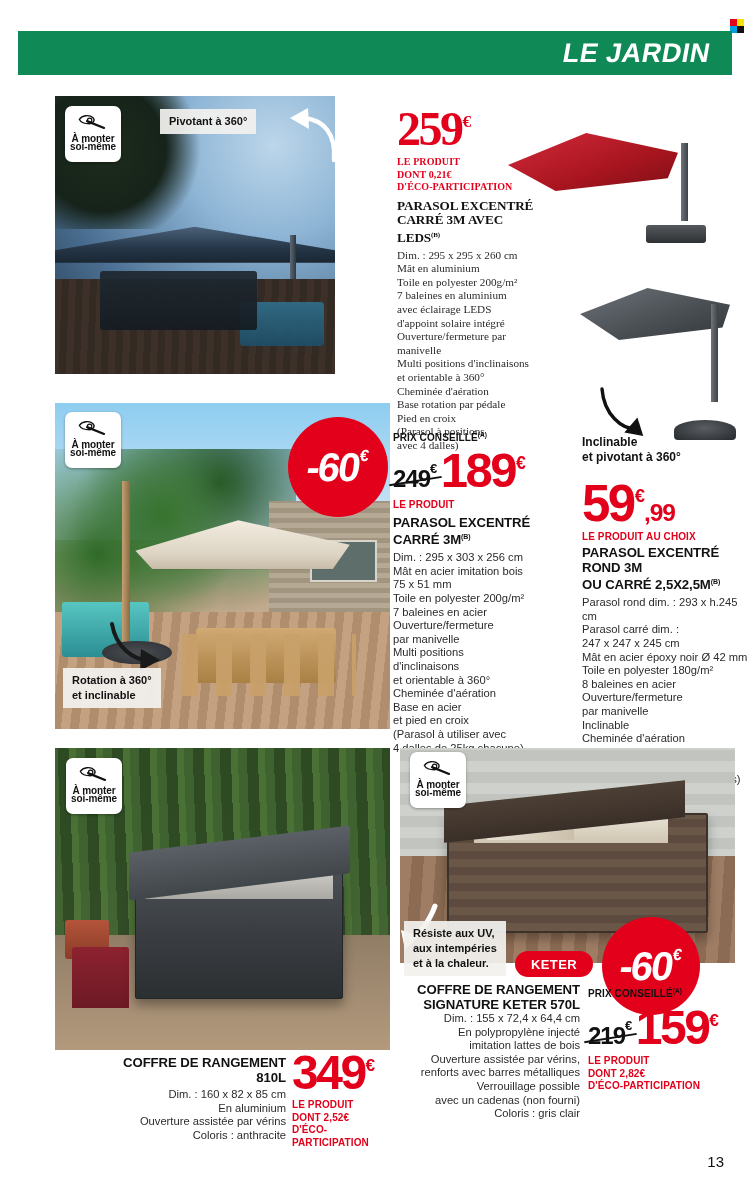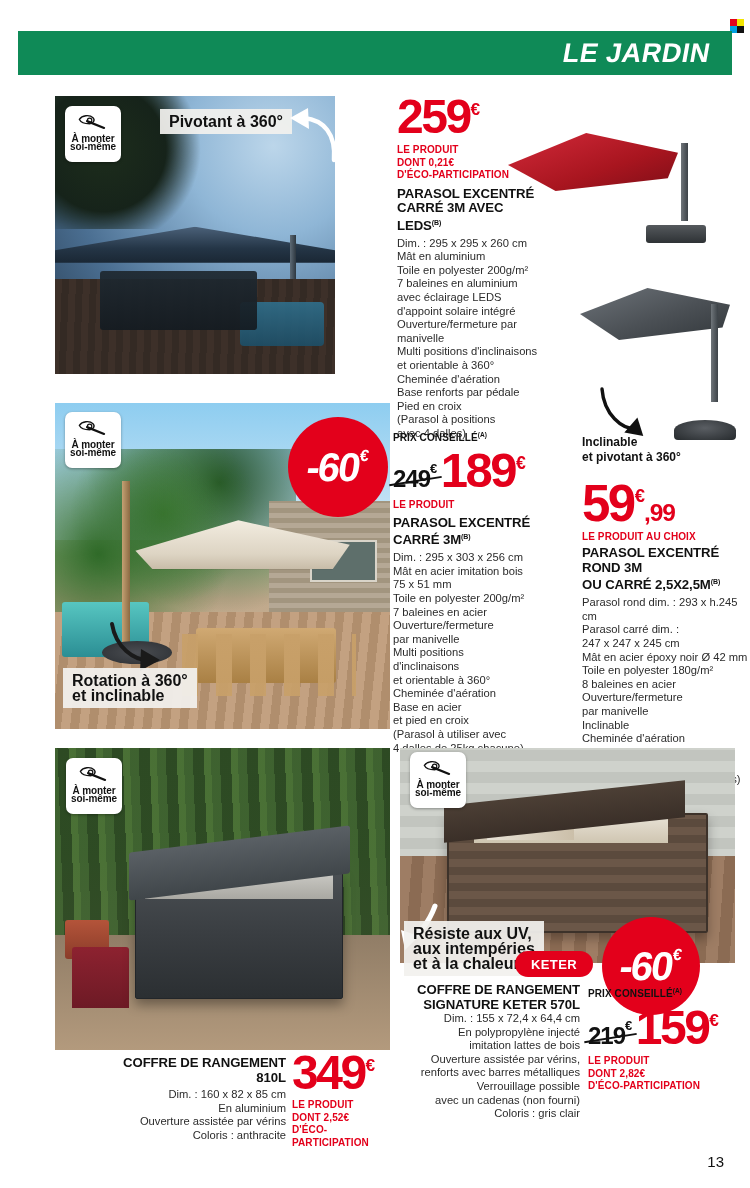--- a/index.html
+++ b/index.html
@@ -241,7 +241,7 @@
     position:absolute;
     background: rgba(242,241,238,.93);
     color:#111; font-weight:bold;
-    font-size:16px; line-height:15px;
+    font-size:11px; line-height:15px;
     padding:5px 9px;
   }
 

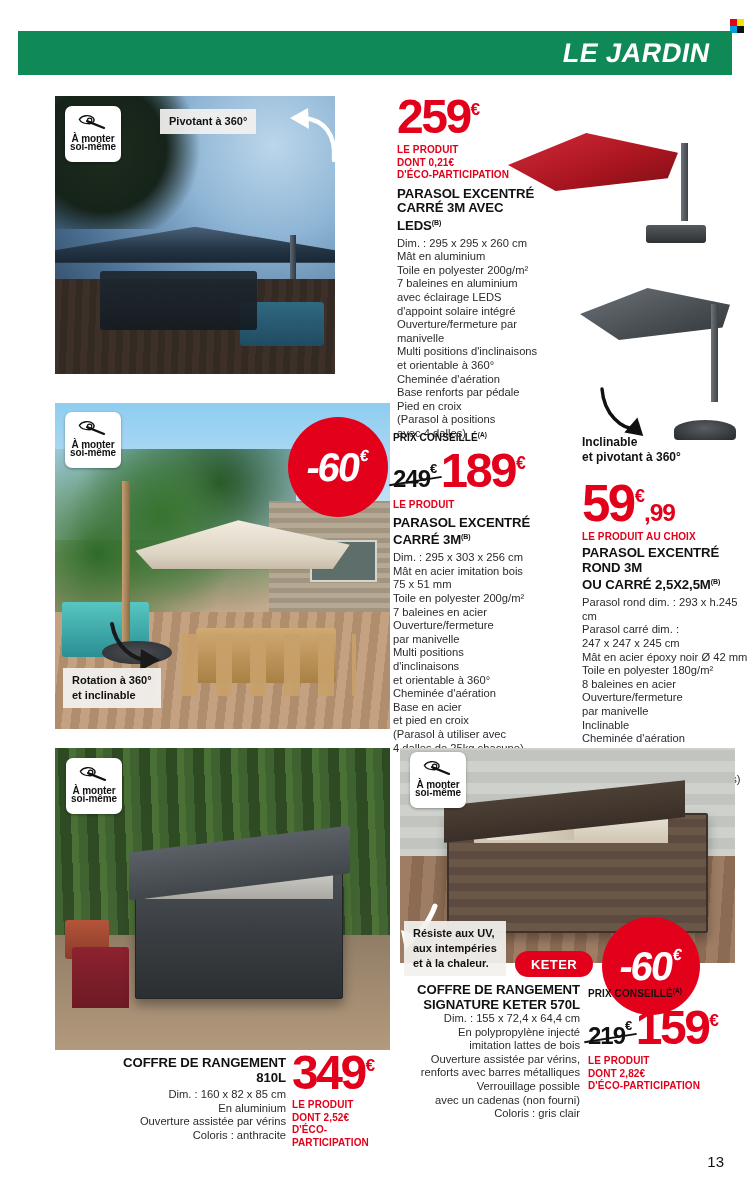--- a/index.html
+++ b/index.html
@@ -374,7 +374,7 @@
     <div class="foot"></div>
   </div>
 
-  <div class="block" style="left:397px; top:96px; width:150px;">
+  <div class="block" style="left:397px; top:108px; width:150px;font-family:Liberation Serif, serif;">
     <div class="price-big" style="font-size:48px;">
       <span>259</span><span class="eur">€</span>
     </div>

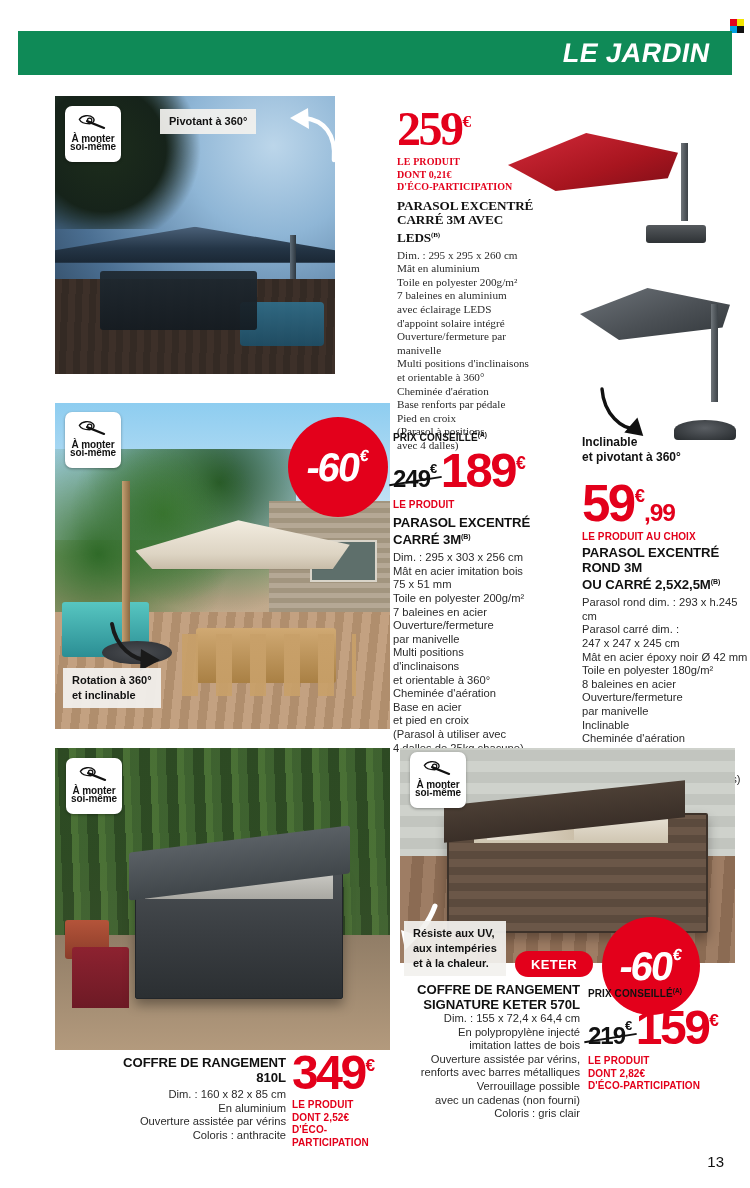--- a/index.html
+++ b/index.html
@@ -399,7 +399,7 @@
       <div>Multi positions d'inclinaisons</div>
       <div>et orientable à 360°</div>
       <div>Cheminée d'aération</div>
-      <div>Base renforts par pédale</div>
+      <div>Base rotation par pédale</div>
       <div>Pied en croix</div>
       <div>(Parasol à positions</div>
       <div>avec 4 dalles)</div>

